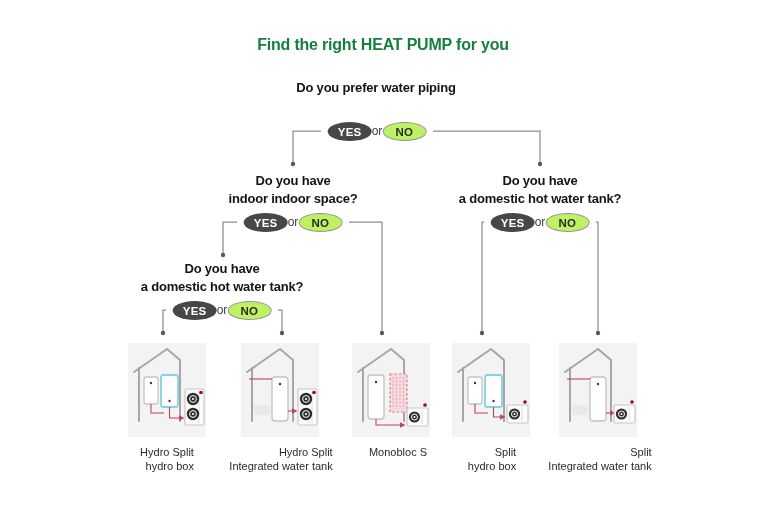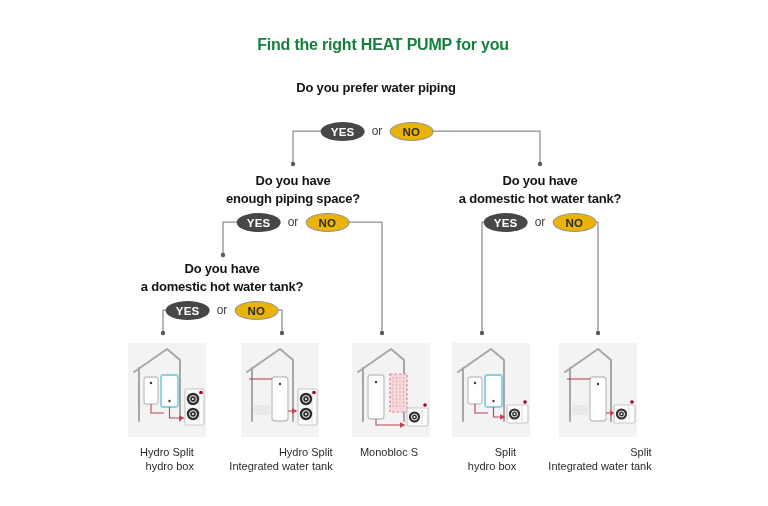--- a/index.html
+++ b/index.html
@@ -18,7 +18,7 @@
   }
   .question span{display:block;}
   .pill-row{
-    position:absolute;display:flex;align-items:center;gap:7px;height:19px;
+    position:absolute;display:flex;align-items:center;height:19px;
     transform:translateX(-50%);
   }
   .pill{

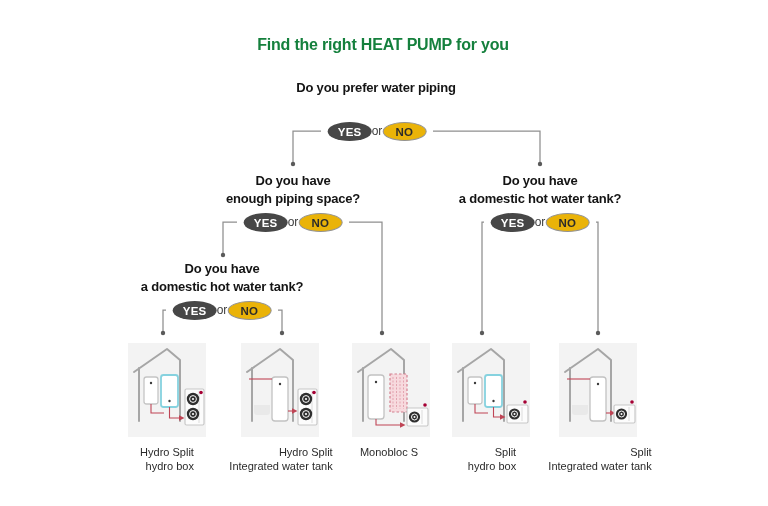--- a/index.html
+++ b/index.html
@@ -27,7 +27,7 @@
     letter-spacing:0.2px;
   }
   .pill-yes{background:#474747;color:#ffffff;}
-  .pill-no{background:#eab308;border:1.5px solid #929292;color:#2b2b2b;}
+  .pill-no{background:#bef264;border:1.5px solid #929292;color:#2b2b2b;}
   .or{color:#404040;font-size:12px;line-height:19px;}
   .connectors{position:absolute;left:0;top:0;width:768px;height:506px;pointer-events:none;}
   .tile{position:absolute;top:343px;width:78px;height:94px;background:#f3f3f3;}

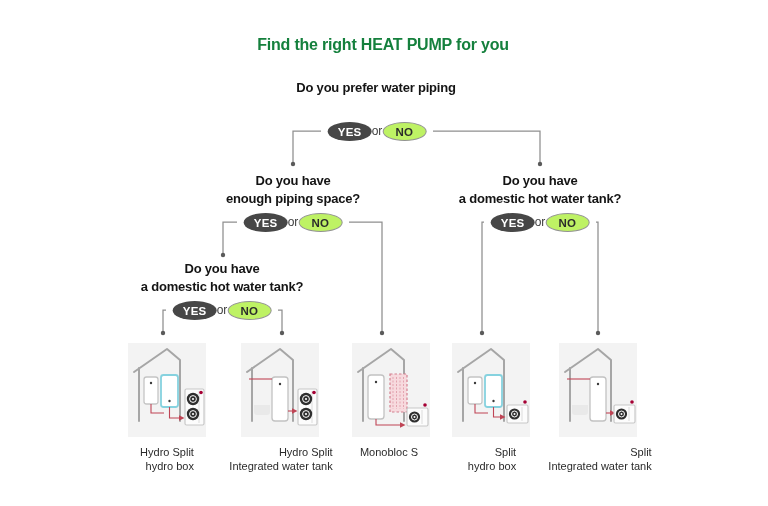--- a/index.html
+++ b/index.html
@@ -79,7 +79,7 @@
 
   <div class="cx question" style="top:172px;left:293px;">
     <span>Do you have</span>
-    <span>enough piping space?</span>
+    <span>indoor indoor space?</span>
   </div>
   <div class="pill-row" style="top:213px;left:293px;">
     <div class="pill pill-yes">YES</div>

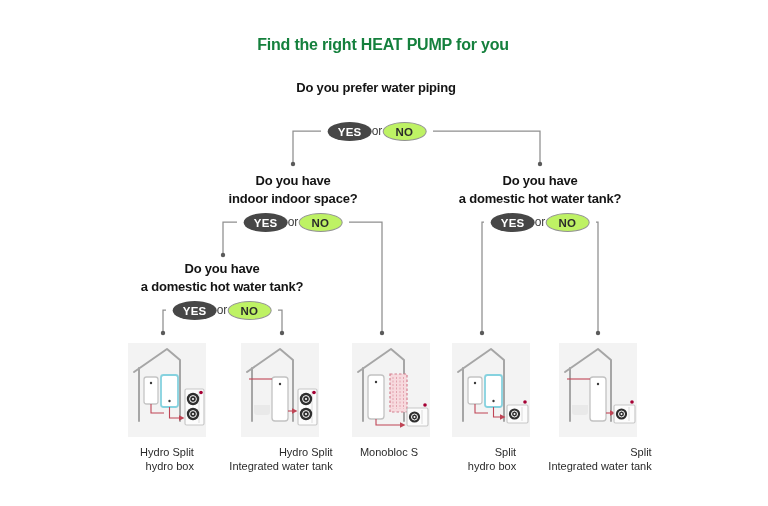--- a/index.html
+++ b/index.html
@@ -263,7 +263,7 @@
     <span>Hydro Split</span>
     <span>Integrated water tank</span>
   </div>
-  <div class="plabel" style="left:389px;">
+  <div class="plabel" style="left:398px;">
     <span>Monobloc S</span>
   </div>
   <div class="plabel" style="left:492px;">

